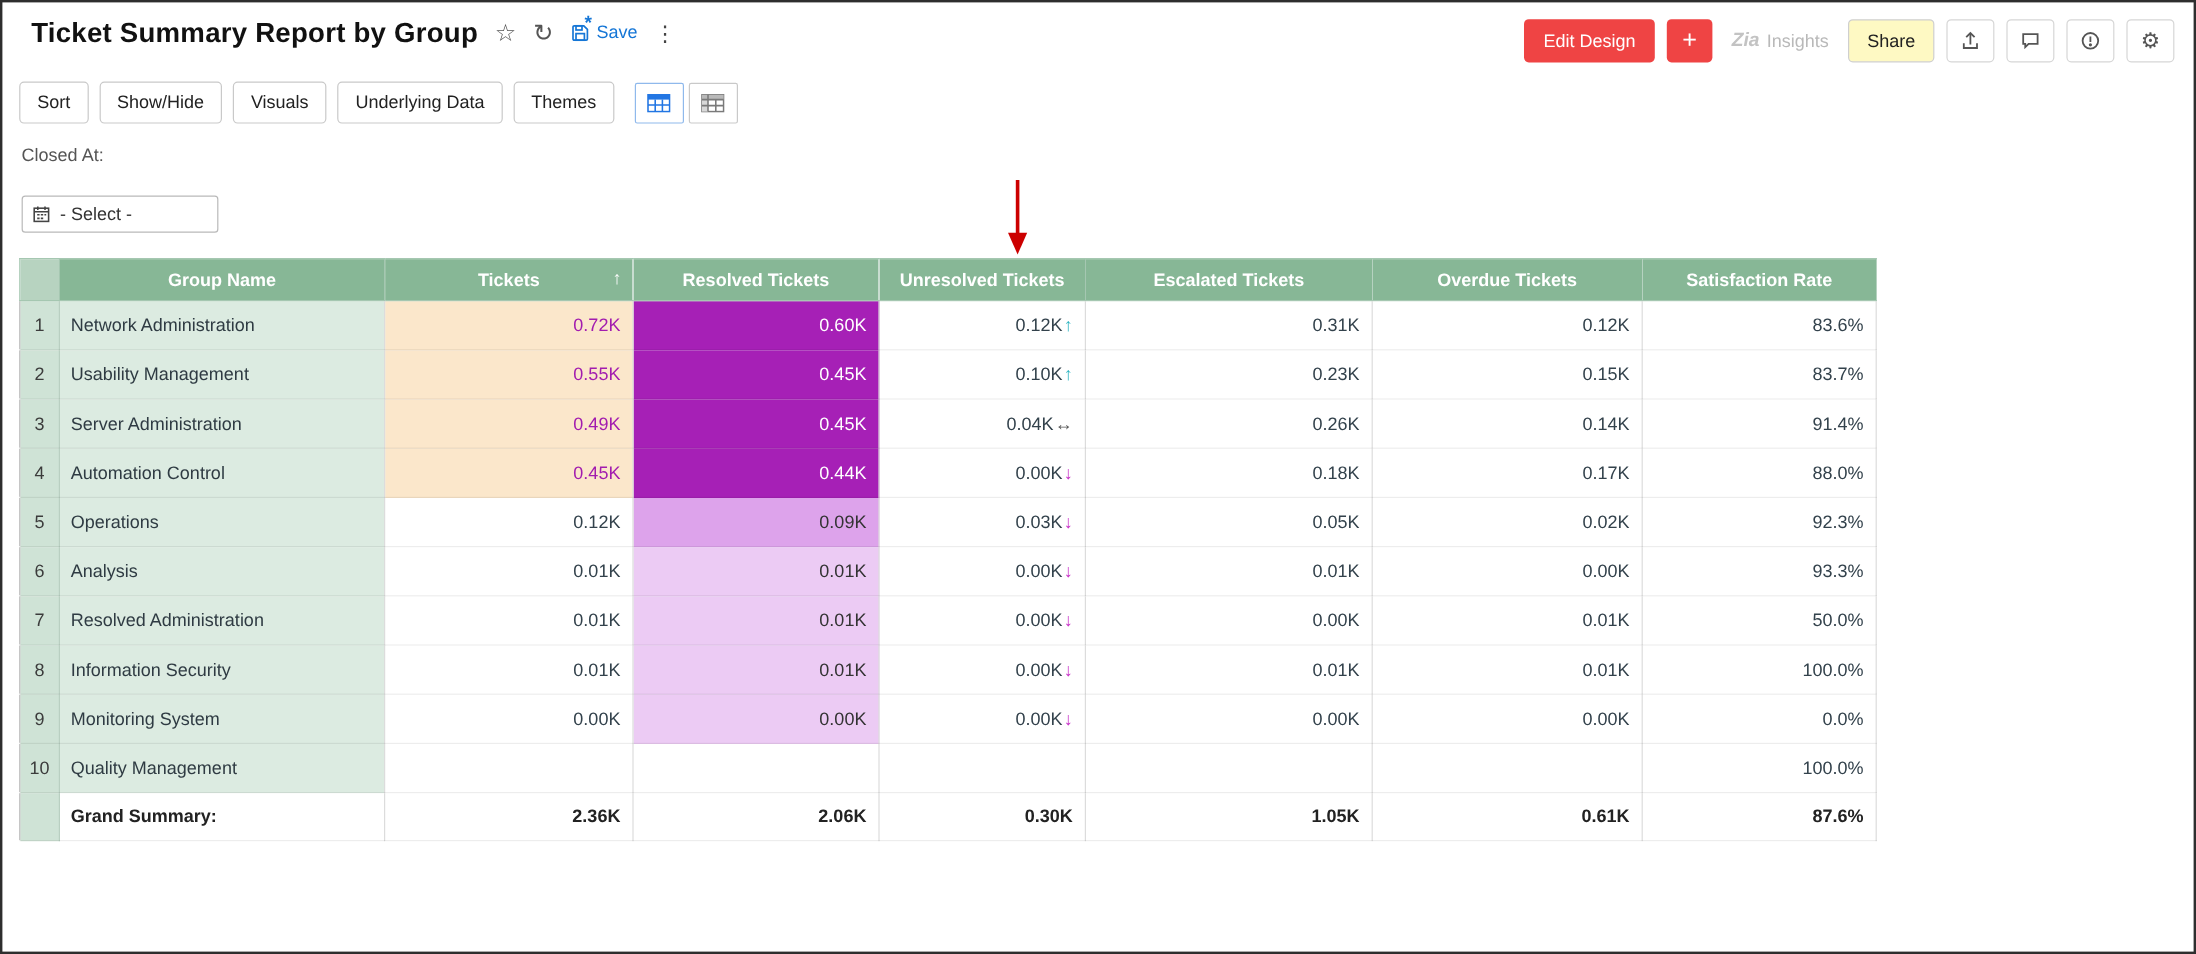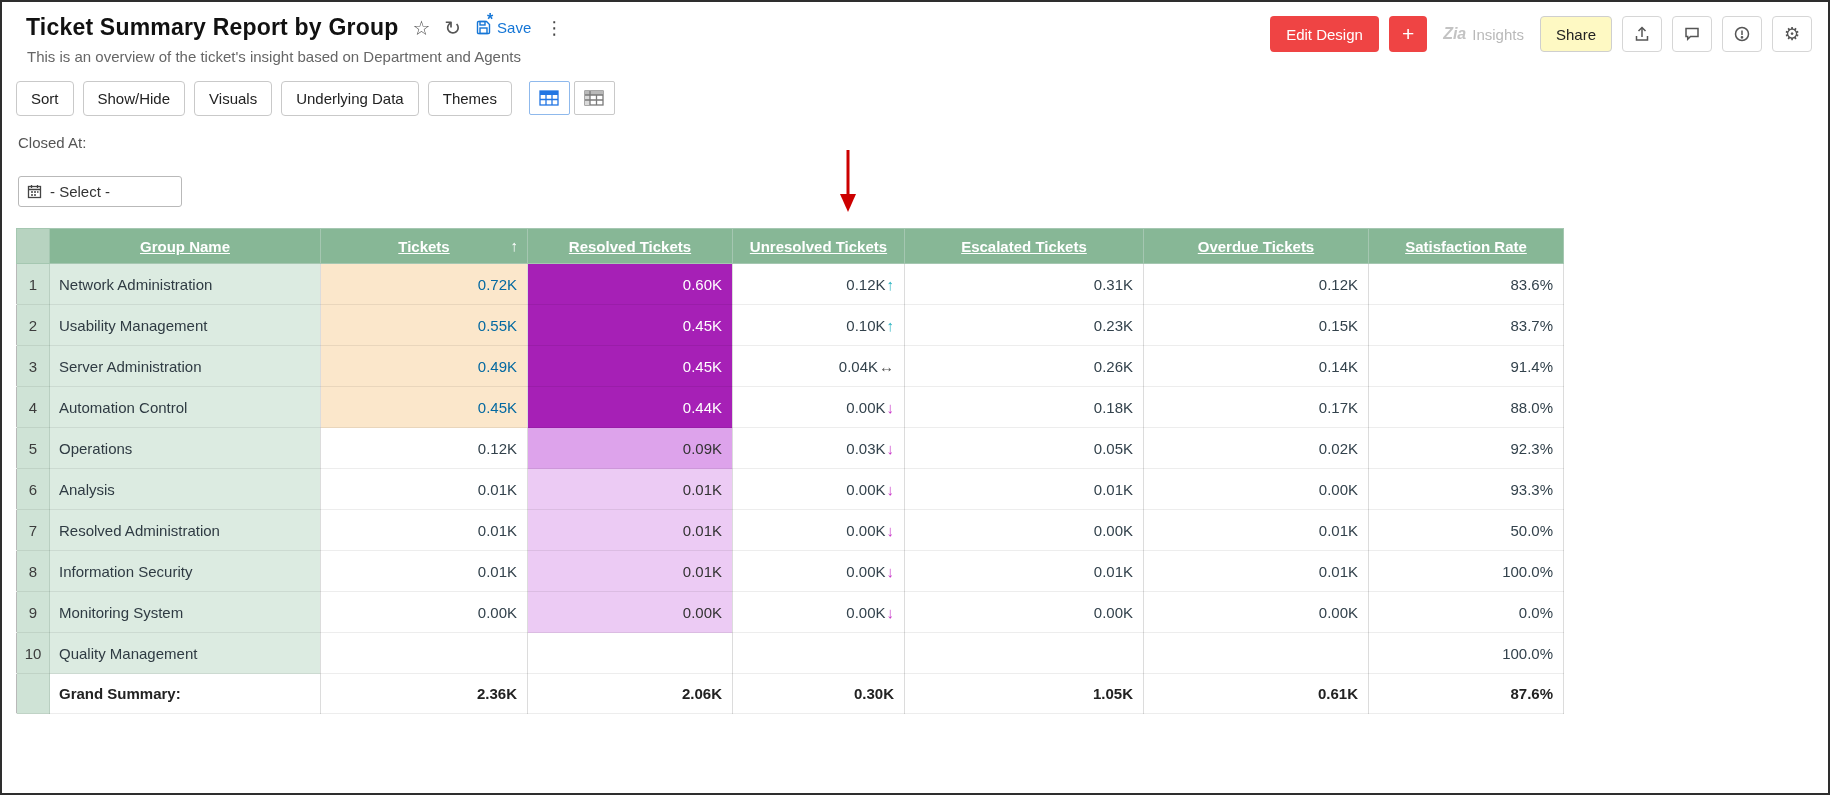--- a/index.html
+++ b/index.html
@@ -84,7 +84,6 @@
         </span>
         <span class="glyph-icon dots">⋮</span>
       </div>
-      <div class="subtitle">This is an overview of the ticket's insight based on Department and Agents</div>
     </div>
 
     <div class="topbar-right">

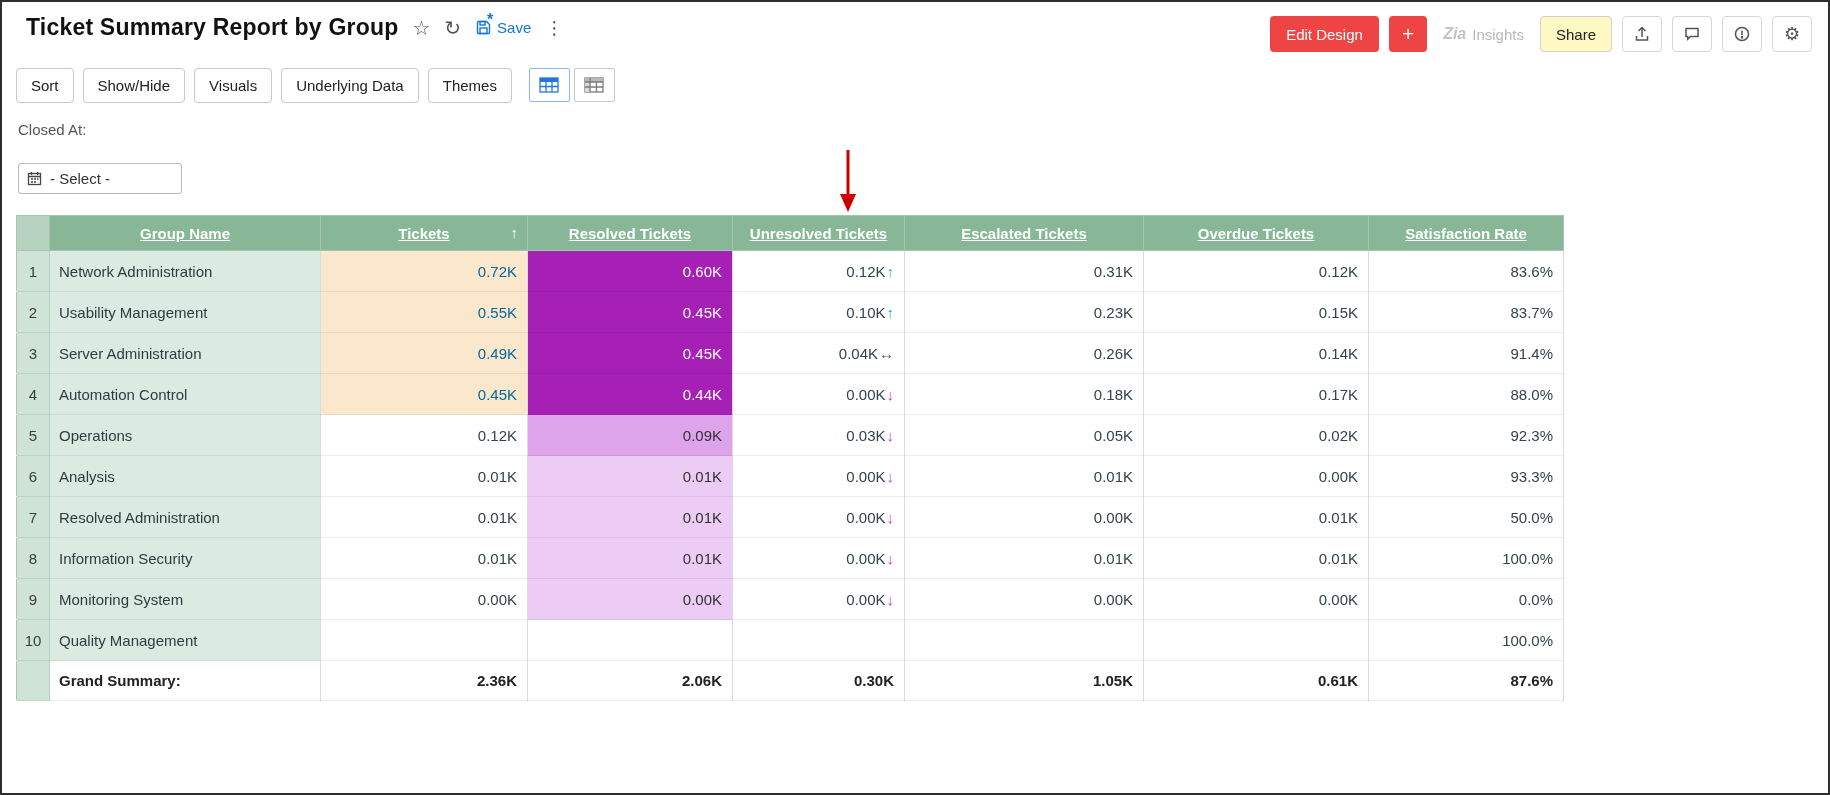--- a/index.html
+++ b/index.html
@@ -27,7 +27,7 @@
   .icon-btn{width:40px;height:36px;border:1px solid #d6d6d6;border-radius:4px;background:#fff;color:#555;display:flex;align-items:center;justify-content:center;font-size:18px;cursor:pointer;padding:0;}
   .icon-btn svg{display:block;}
   
-  .toolbar{display:flex;gap:9px;align-items:flex-start;padding:16px 14px 0 14px;}
+  .toolbar{display:flex;gap:9px;align-items:flex-end;padding:16px 14px 0 14px;}
   .tb-btn{background:#fff;border:1px solid #c9c9c9;border-radius:4px;height:35px;padding:0 14px;font-size:15px;color:#222;cursor:pointer;font-family:inherit;}
   .view-toggle{display:flex;gap:4px;margin-left:8px;}
   .vt-btn{width:41px;height:34px;border:1px solid #c9c9c9;background:#fff;border-radius:2px;display:flex;align-items:center;justify-content:center;cursor:pointer;padding:0;}

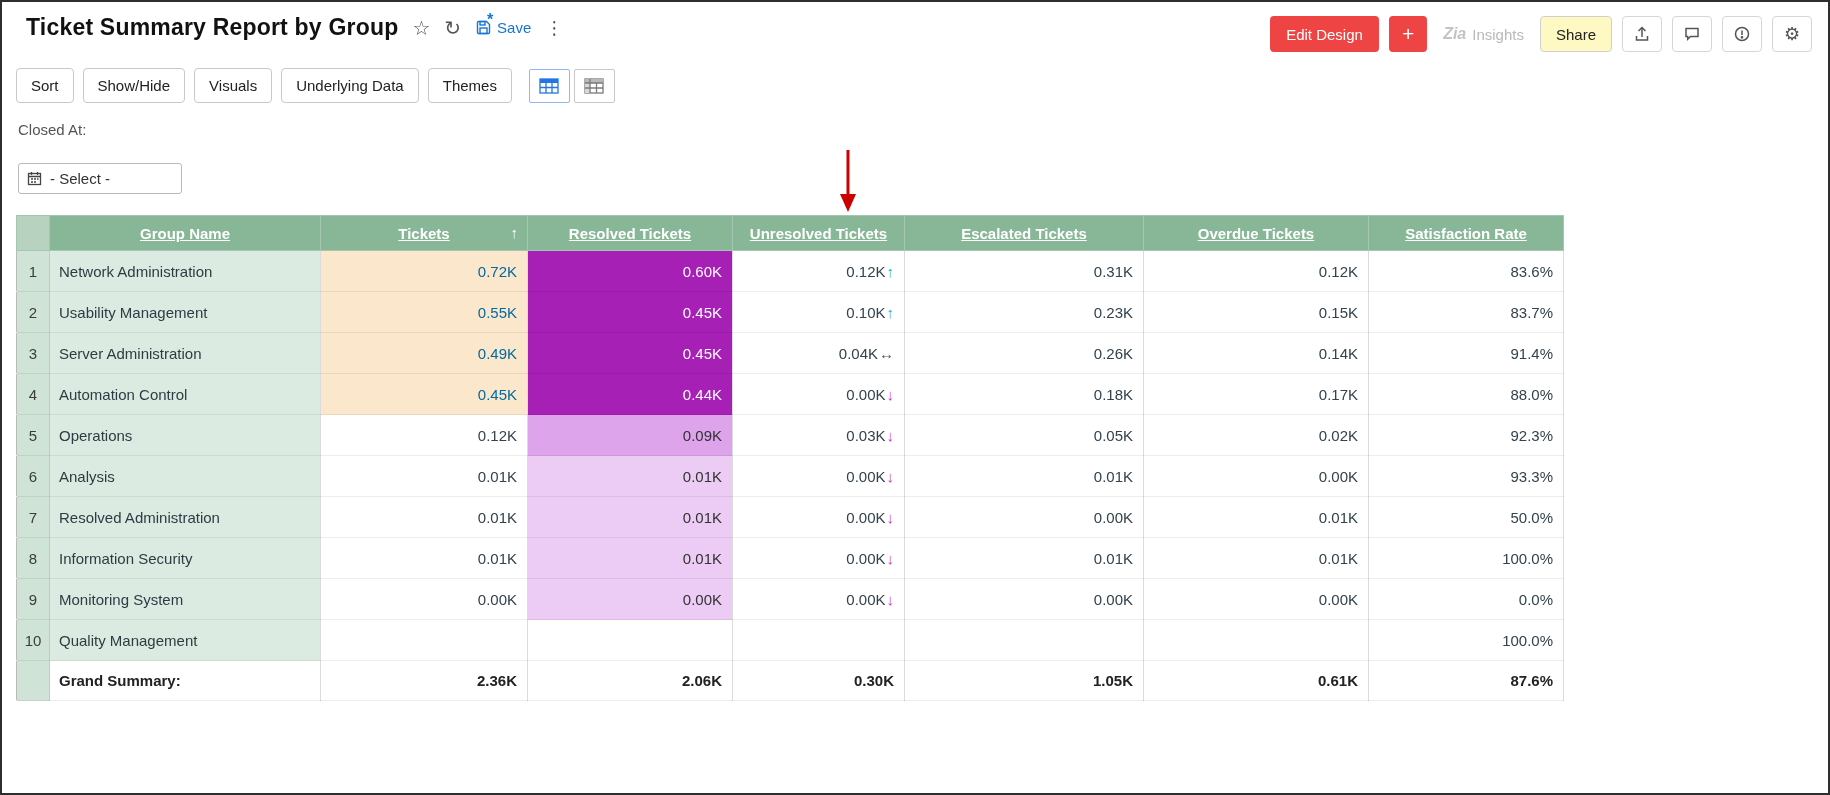--- a/index.html
+++ b/index.html
@@ -41,7 +41,7 @@
   
   .table-area{margin:21px 0 0 14px;}
   table{border-collapse:collapse;table-layout:fixed;width:1547px;font-size:15px;border:1px solid #b9b9b9;}
-  thead th{background:#87b796;color:#fff;font-weight:700;height:35px;text-align:center;border:1px solid #a5c7b1;padding:0 6px;position:relative;cursor:pointer;text-decoration:underline;}
+  thead th{background:#87b796;color:#fff;font-weight:700;height:35px;text-align:center;border:1px solid #a5c7b1;padding:0 6px;position:relative;cursor:pointer;}
   thead th.gutter-h{background:#b7d3c0;border-right:1px solid #a5c7b1;}
   .sort-arrow{position:absolute;right:9px;top:8px;font-size:15px;font-weight:400;color:#fff;}
   tbody td{height:41px;border-right:1px solid #dcdcdc;border-bottom:1px solid rgba(0,0,0,0.07);padding:0 10px;color:#33424c;background:#fff;}

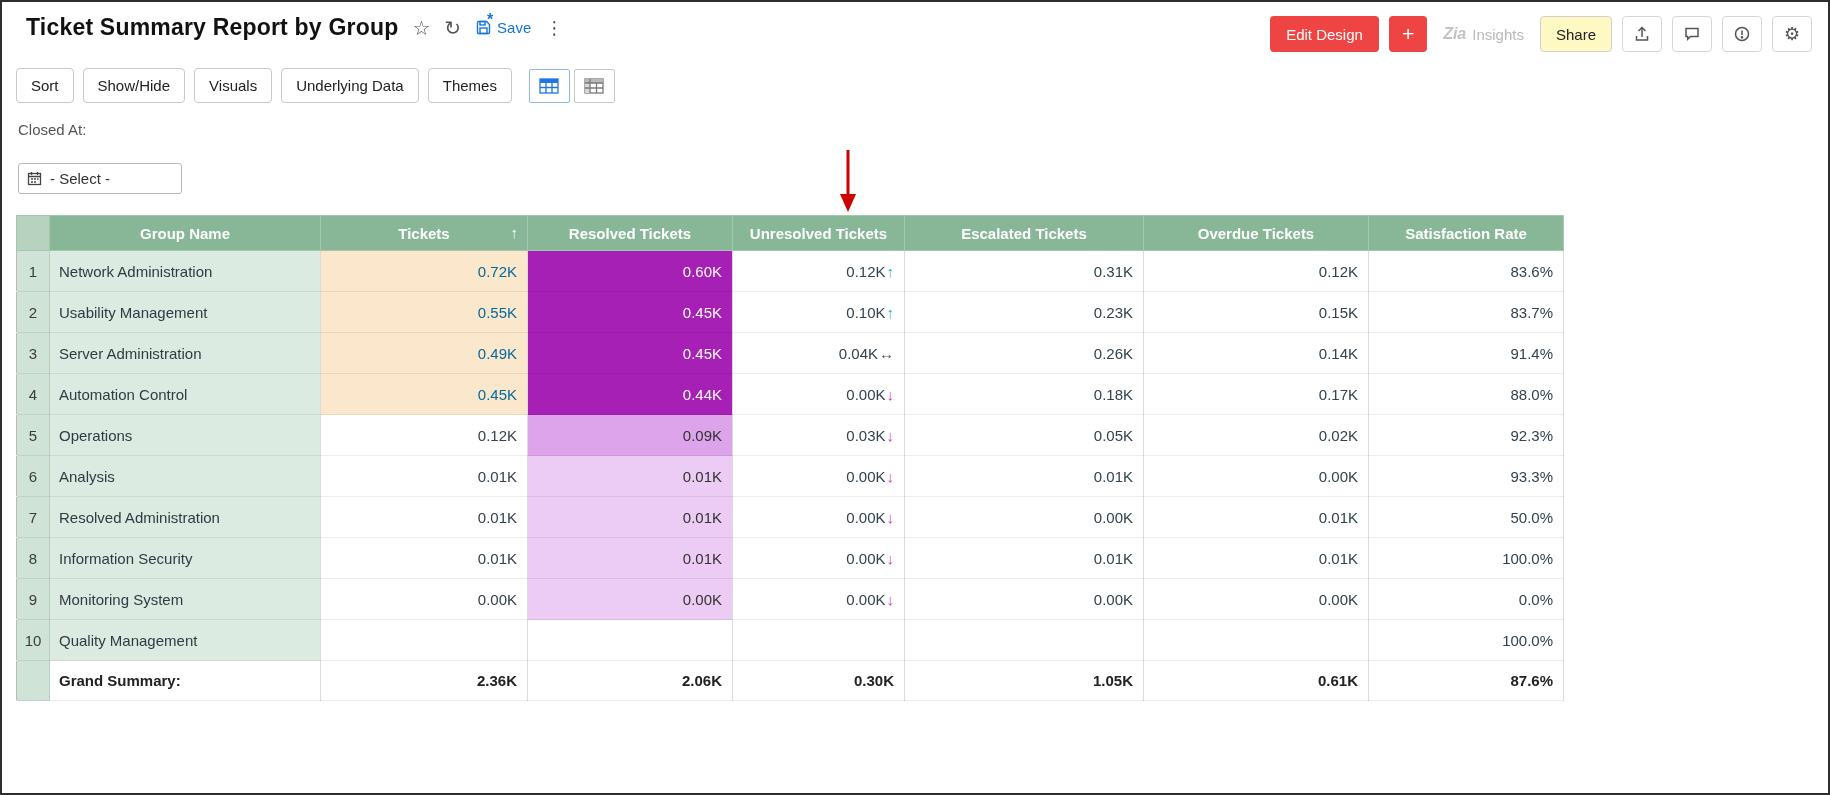--- a/index.html
+++ b/index.html
@@ -48,7 +48,7 @@
   td.gutter{background:#cfe3d6;text-align:center;color:#3c3c3c;padding:0;border-right:1px solid #b9cfc1;width:33px;}
   td.group-cell{background:#dcebe1;color:#2f3b43;text-align:left;padding-left:9px;}
   td.num{text-align:right;}
-  td.hl-peach{background:#fbe7cb;color:#0369a1;}
+  td.hl-peach{background:#fbe7cb;color:#a21caf;}
   td.hl-dark{background:#a620b6;color:#fff;}
   td.hl-mid{background:#dda3eb;color:#333;}
   td.hl-light{background:#eccbf4;color:#333;}

